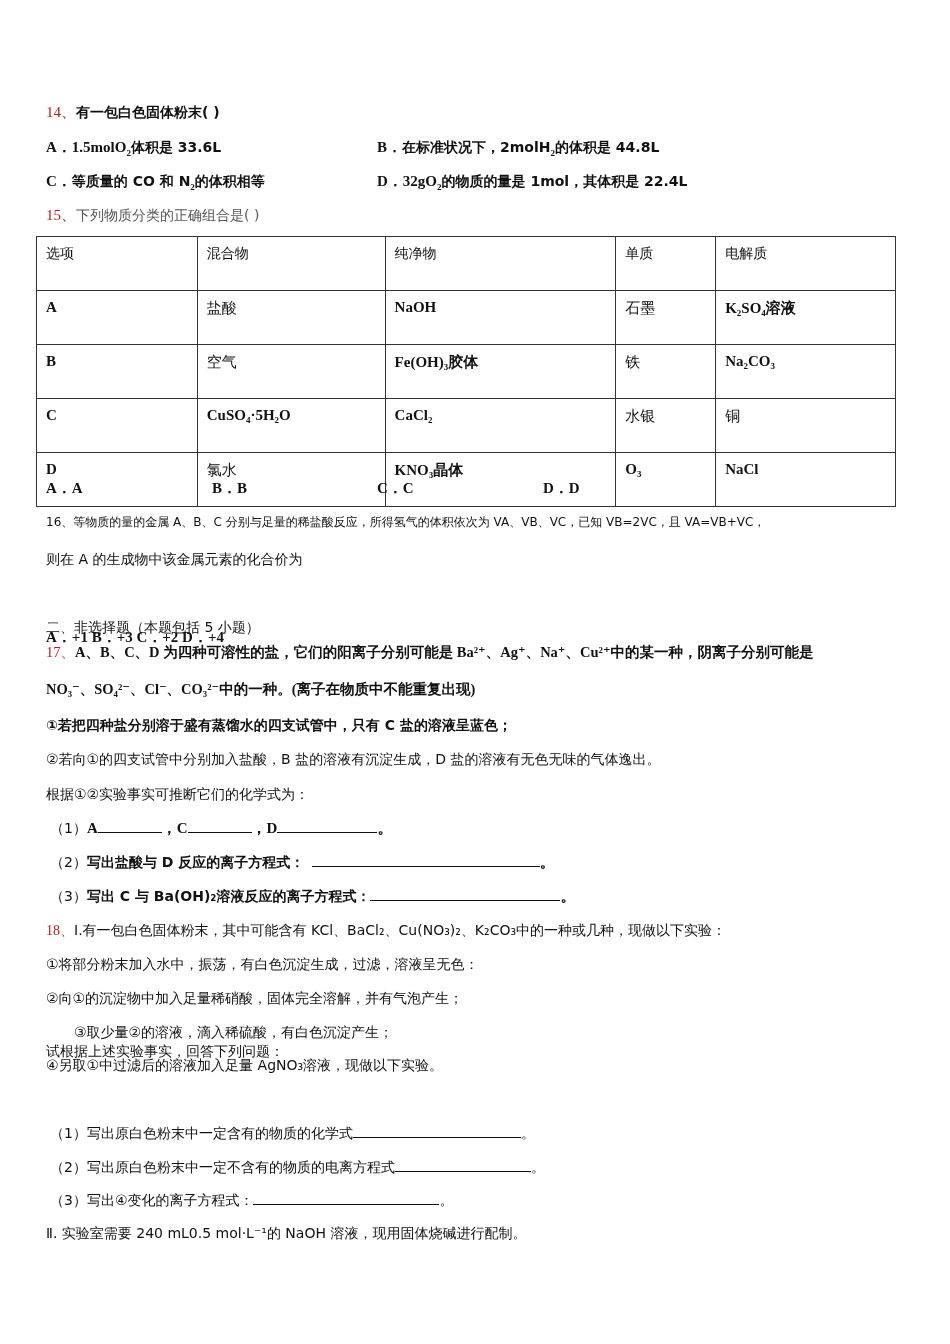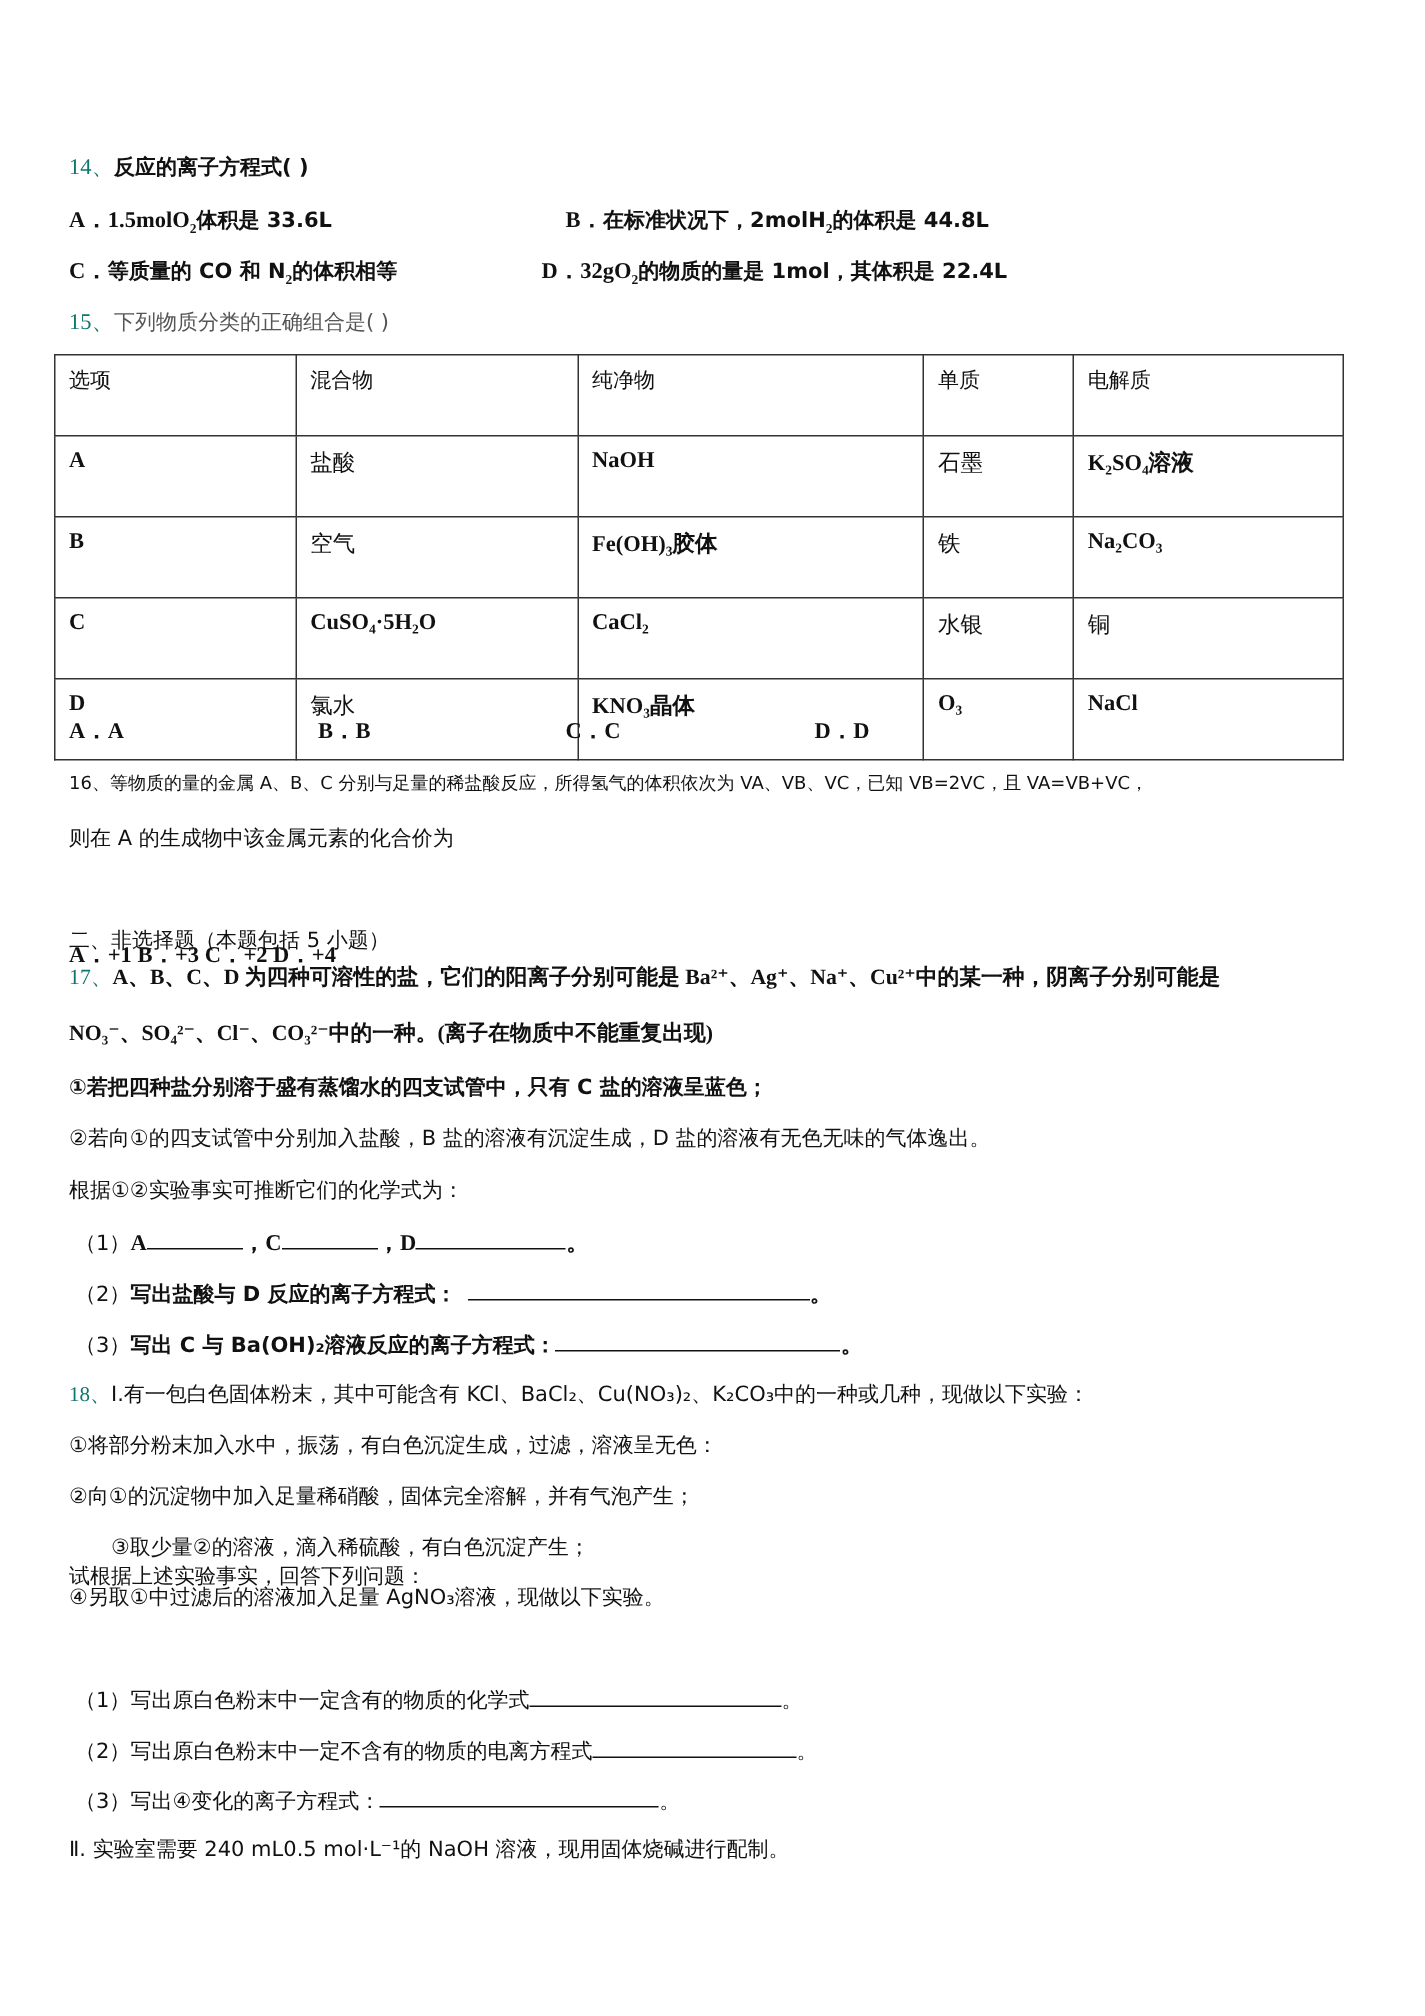--- a/index.html
+++ b/index.html
@@ -6,7 +6,7 @@
   body { width: 950px; height: 1344px; position: relative; overflow: hidden;
          font-family: "Liberation Serif", "DejaVu Serif", serif; color: #111; }
   .line { position: absolute; left: 46px; font-size: 15px; line-height: 20px; white-space: nowrap; }
-  .num { font-family: "Liberation Serif", serif; color: #0f766e; font-weight: normal; }
+  .num { font-family: "Liberation Serif", serif; color: #b91c1c; font-weight: normal; }
   .b { font-weight: bold; }
   .cj { font-family: "DejaVu Sans", sans-serif; font-size: 14px; }
   .gray { color: #555; }

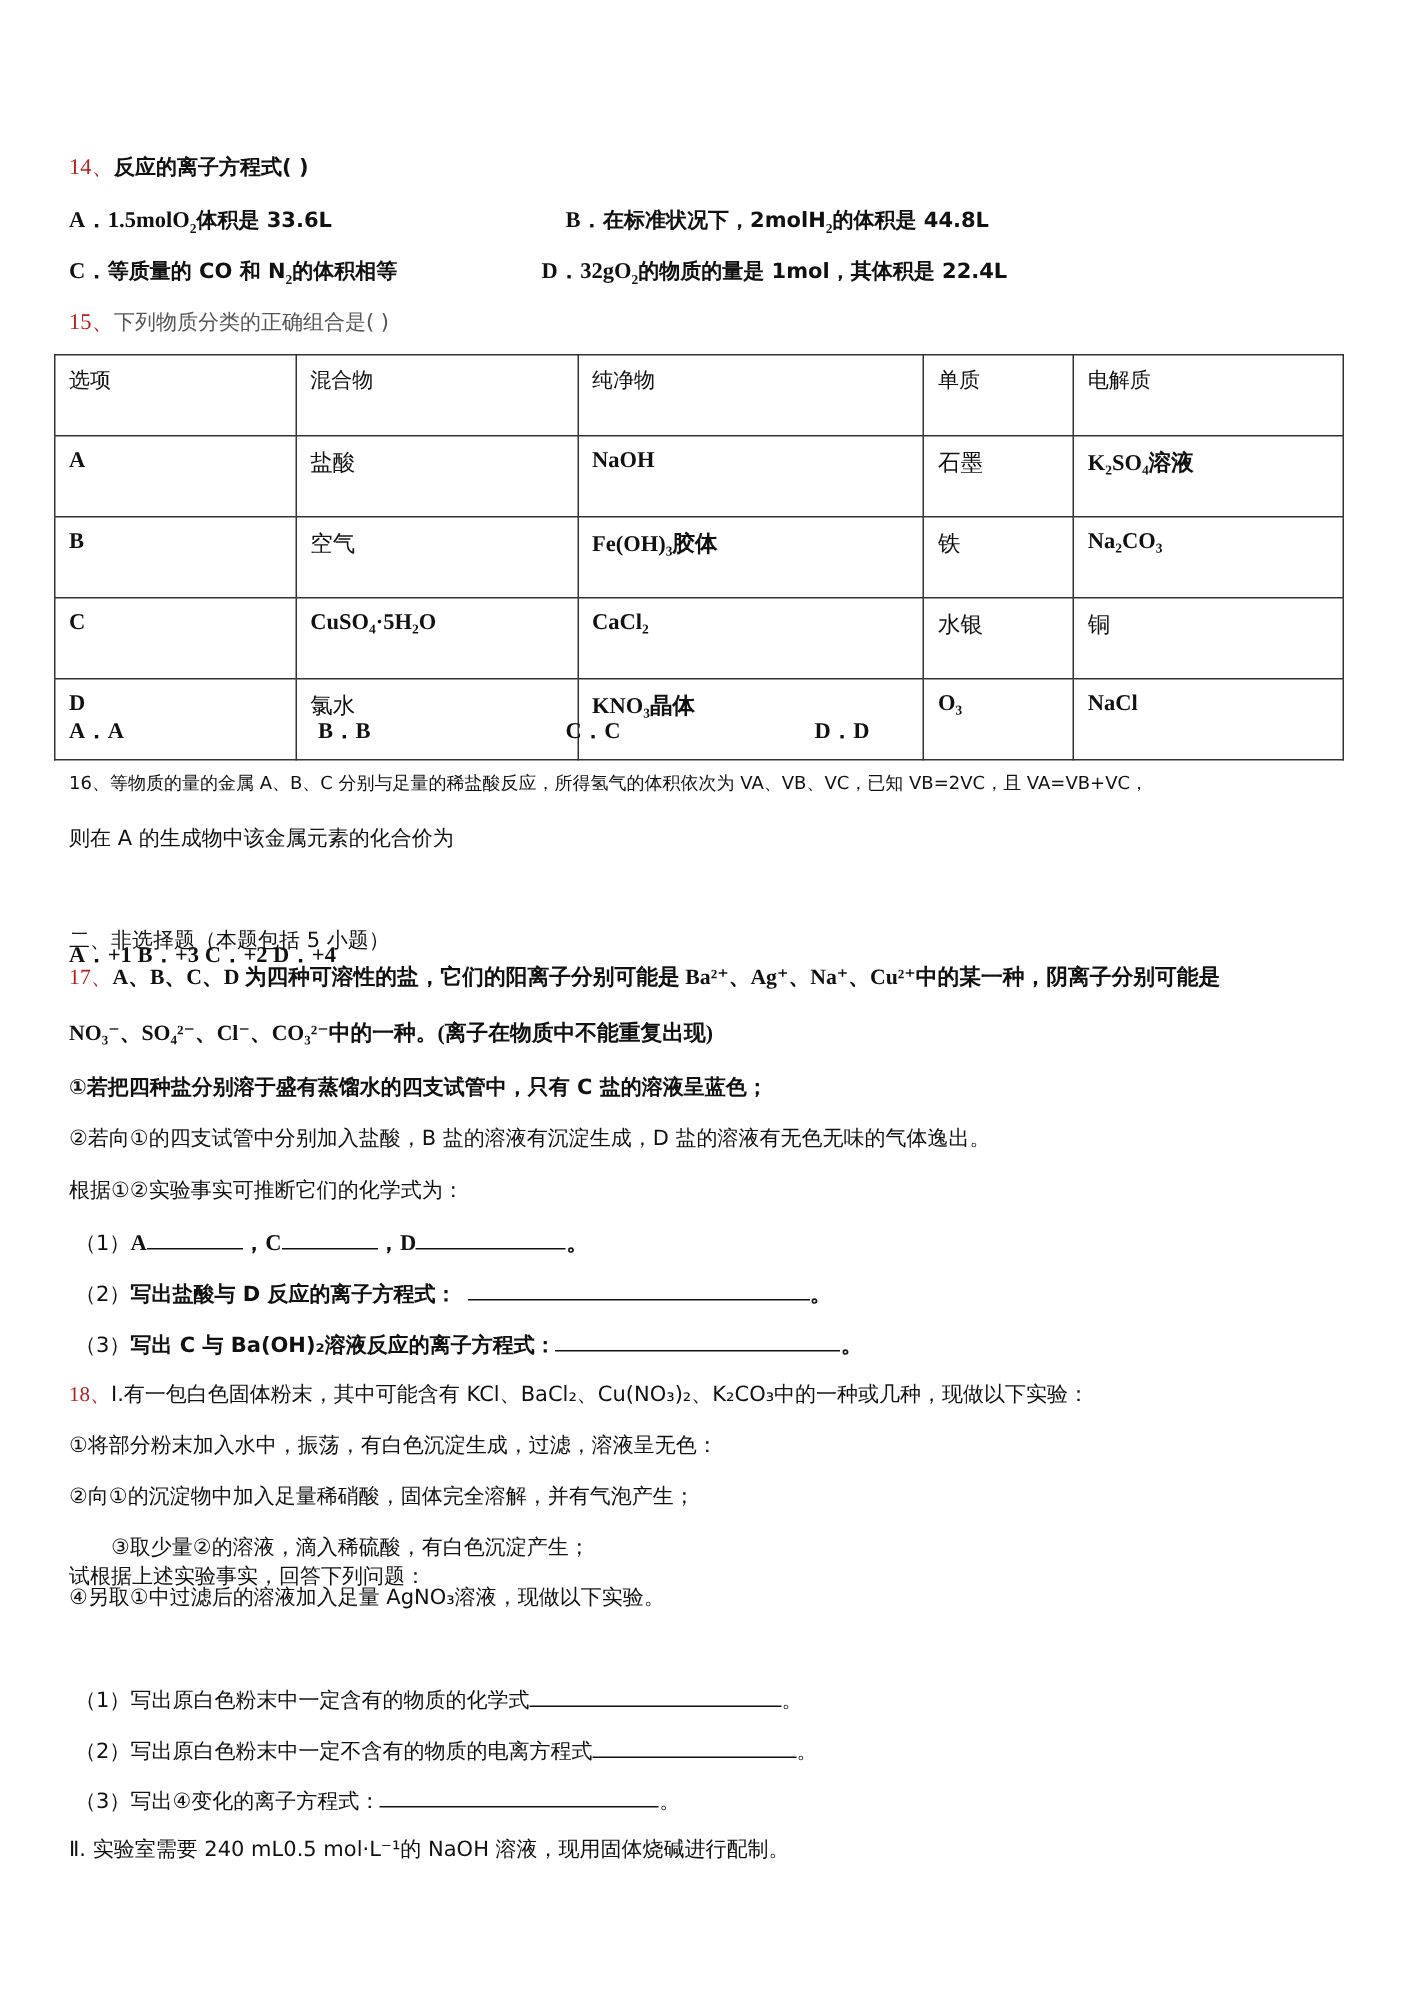--- a/index.html
+++ b/index.html
@@ -22,7 +22,7 @@
 <body>
 
 <div class="line" style="top:102px;">
-  <span class="num">14、</span><span class="b cj">反应的离子方程式(   )</span>
+  <span class="num">14、</span><span class="b cj">有一包白色固体粉末(   )</span>
 </div>
 <div class="line b" style="top:137px;">
   <span>A．</span><span>1.5molO</span><sub>2</sub><span class="cj">体积是 33.6L</span>

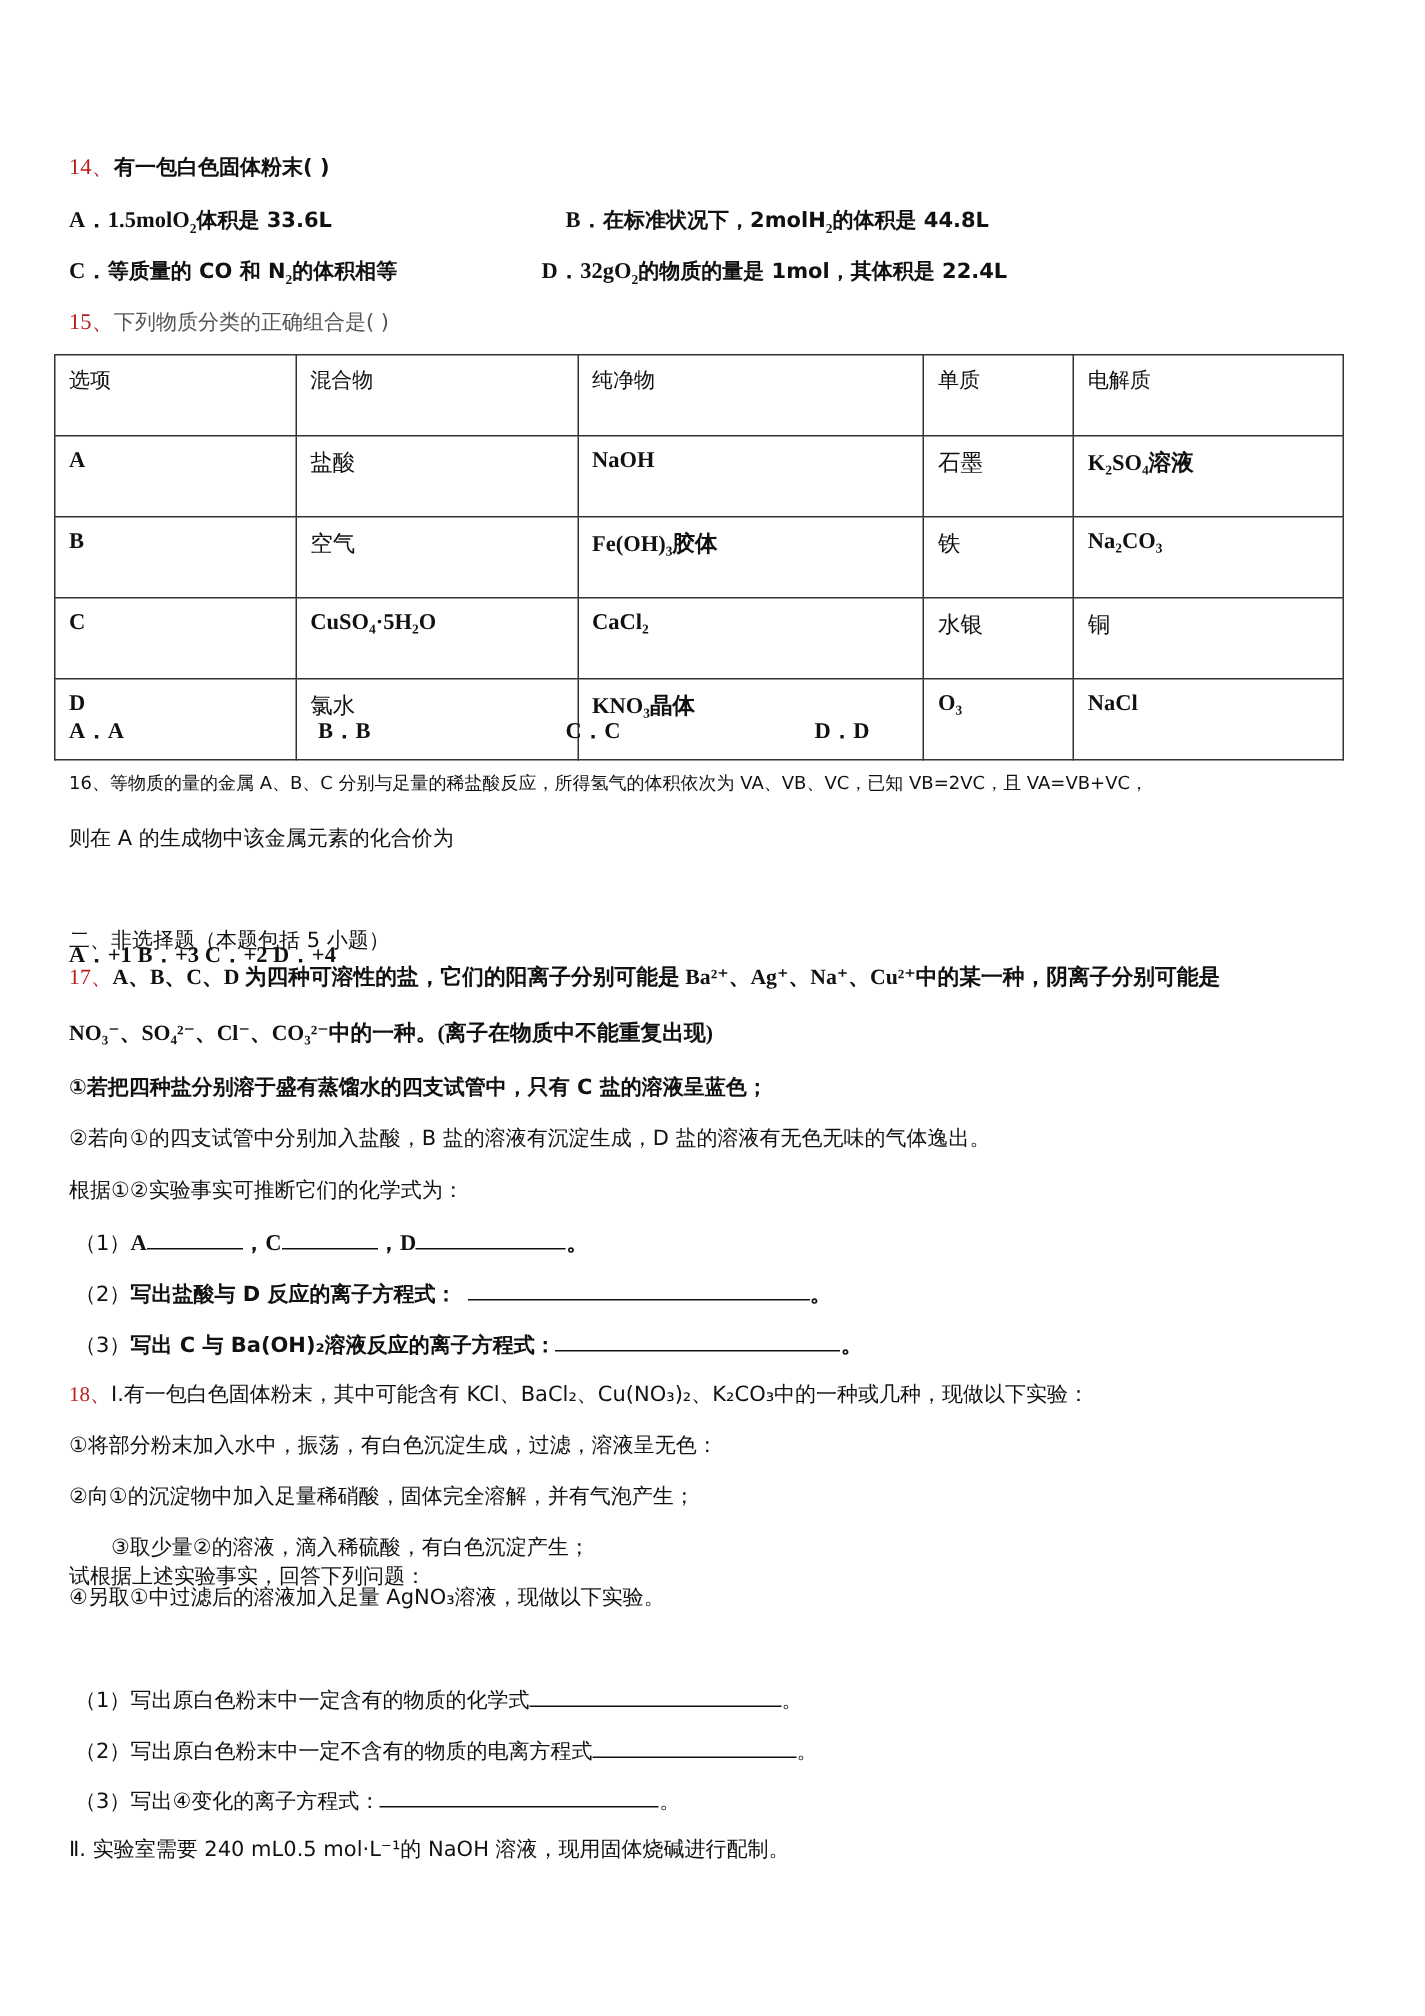--- a/index.html
+++ b/index.html
@@ -33,7 +33,7 @@
 <div class="line b" style="top:171px;">
   <span>C．</span><span class="cj">等质量的 CO 和 N</span><sub>2</sub><span class="cj">的体积相等</span>
 </div>
-<div class="line b" style="top:171px; left:361px;">
+<div class="line b" style="top:171px; left:377px;">
   <span>D．</span><span>32gO</span><sub>2</sub><span class="cj">的物质的量是 1mol，其体积是 22.4L</span>
 </div>
 

